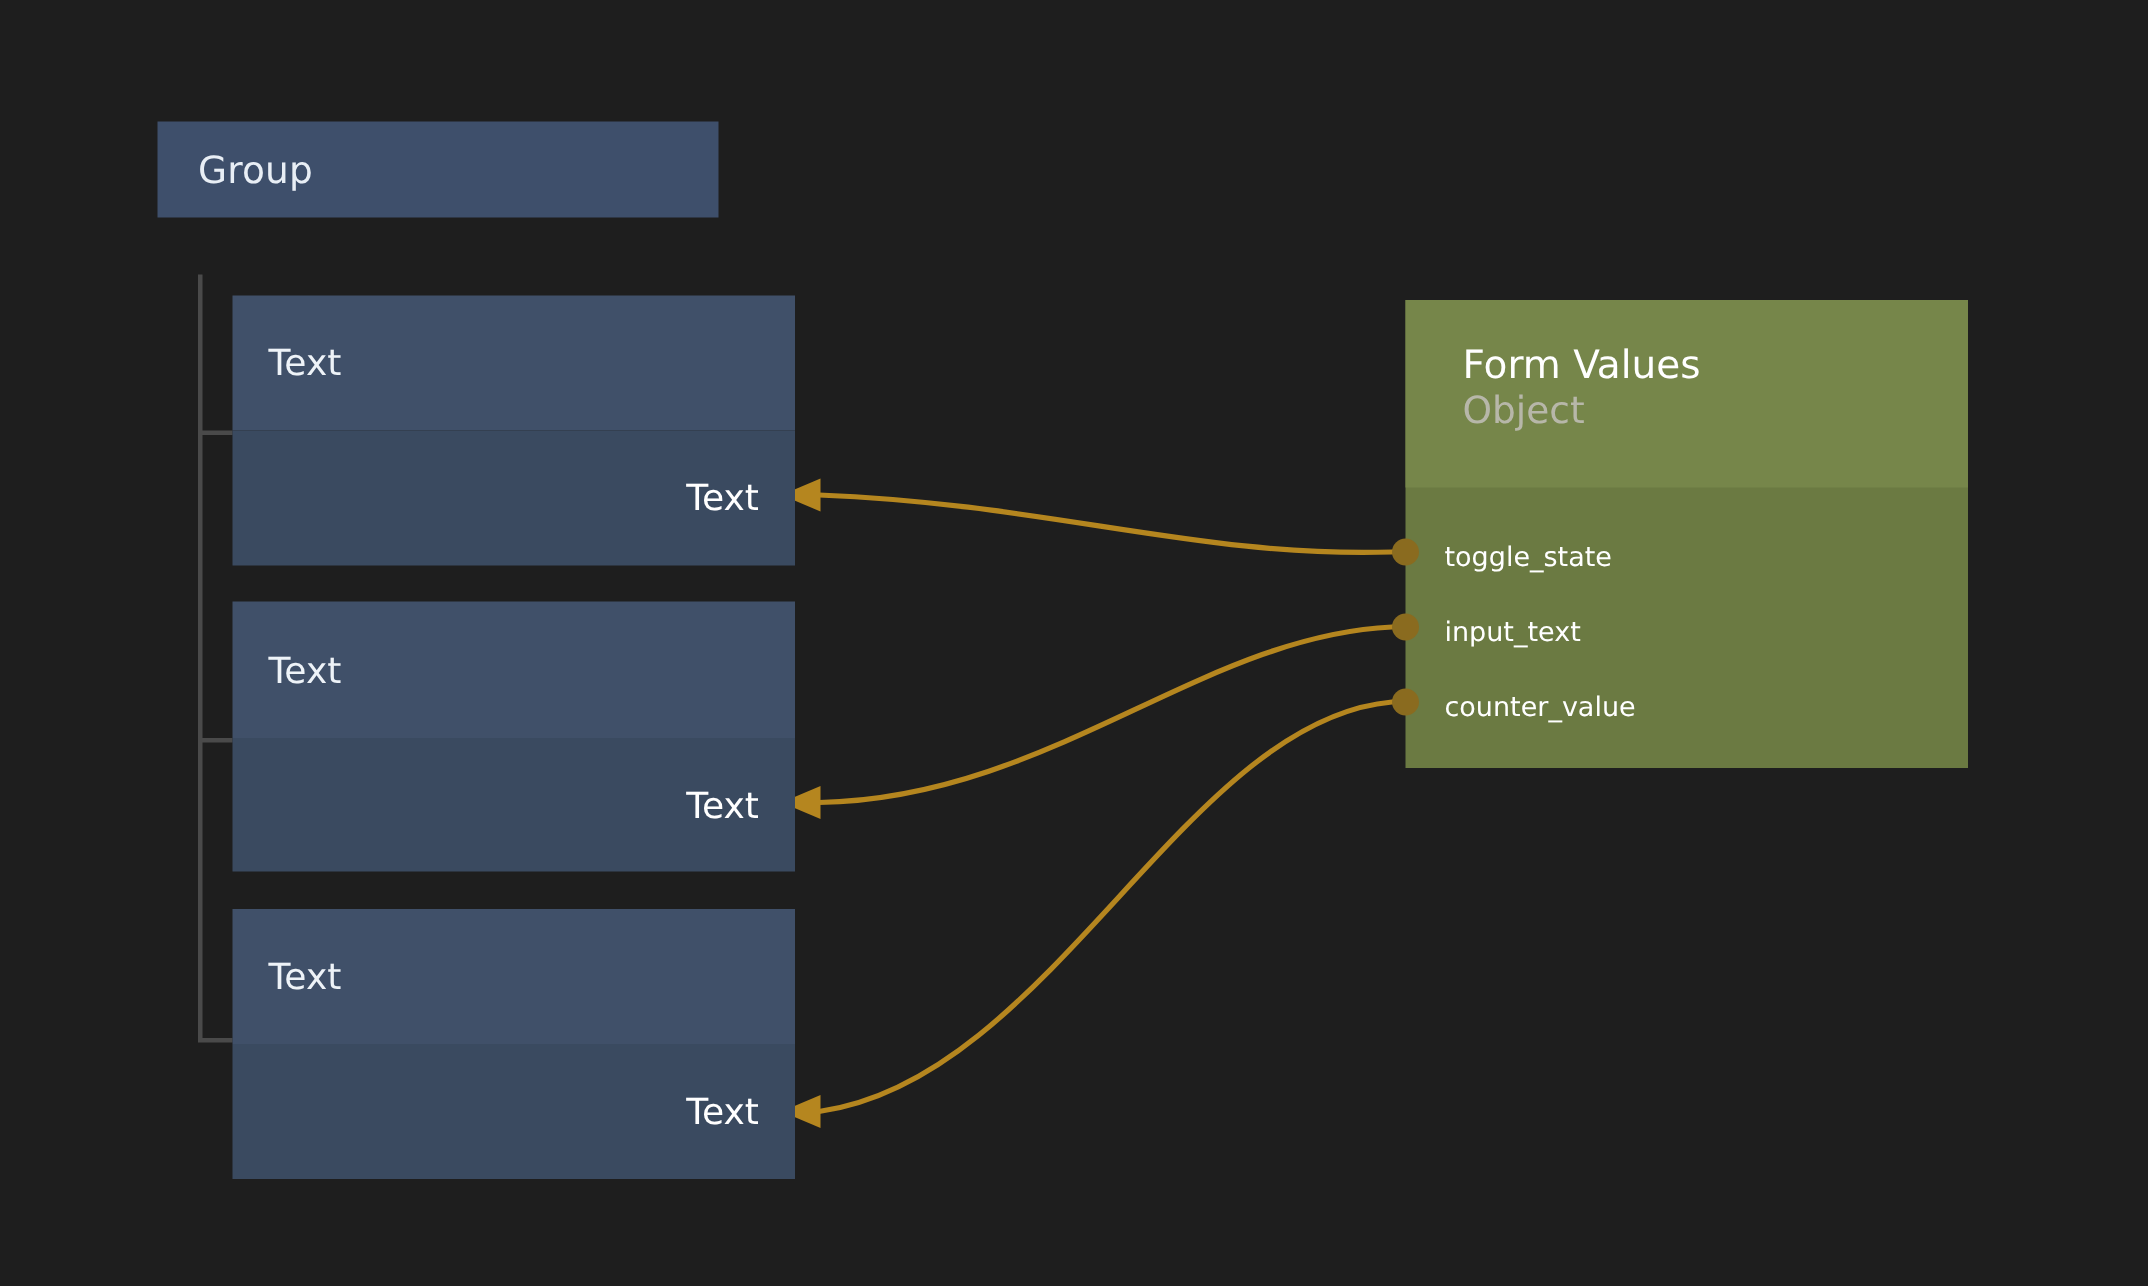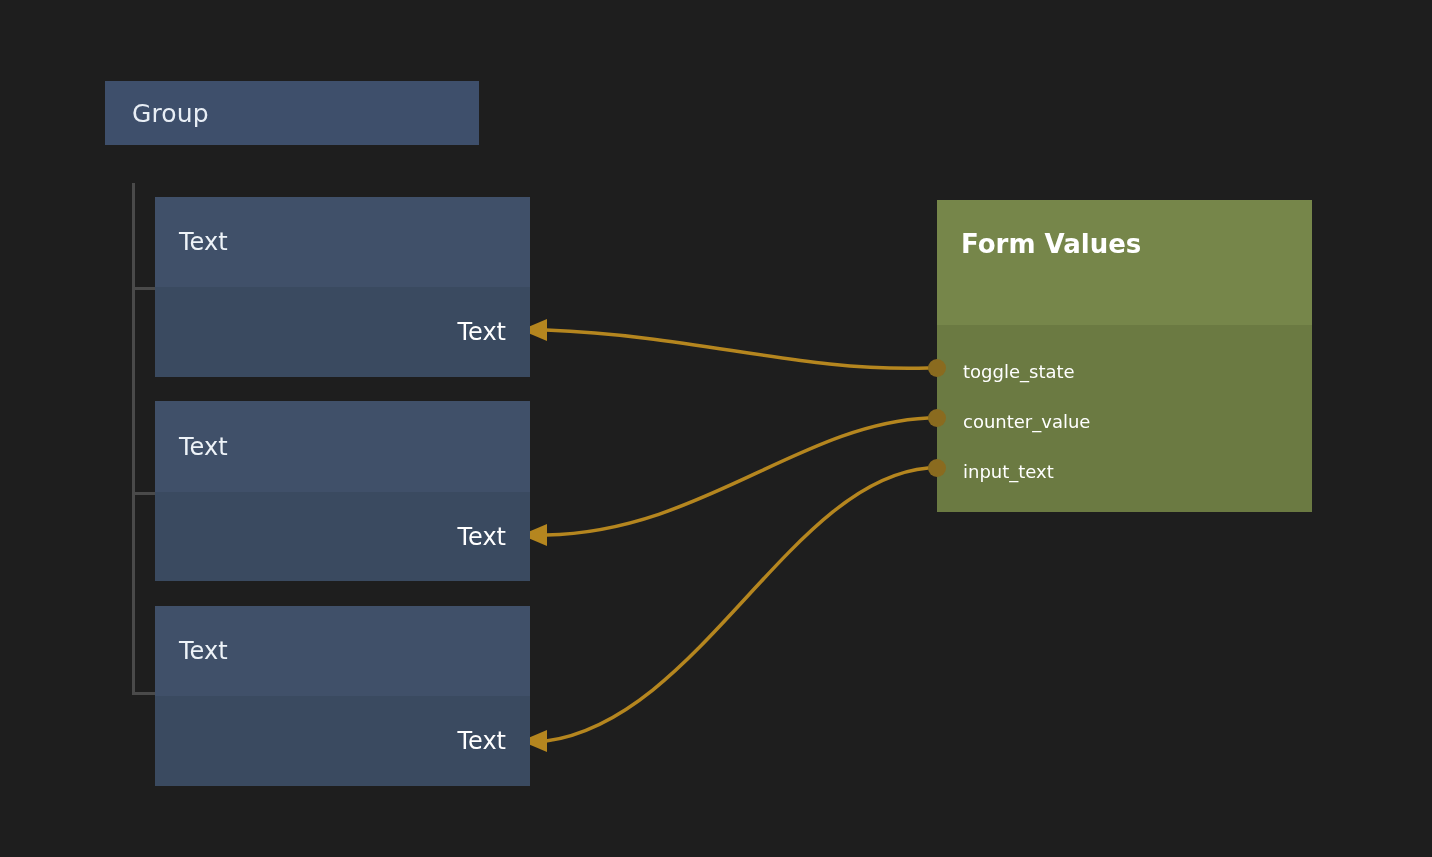--- a/index.html
+++ b/index.html
@@ -91,9 +91,8 @@
   }
   .object-node .obj-header {
     background: #76864a;
-    padding: 30px 0 0 24px;
+    padding: 30px 0 0 38px;
     box-sizing: border-box;
-    font-weight: bold;
   }
   .object-node .obj-title {
     color: #ffffff;

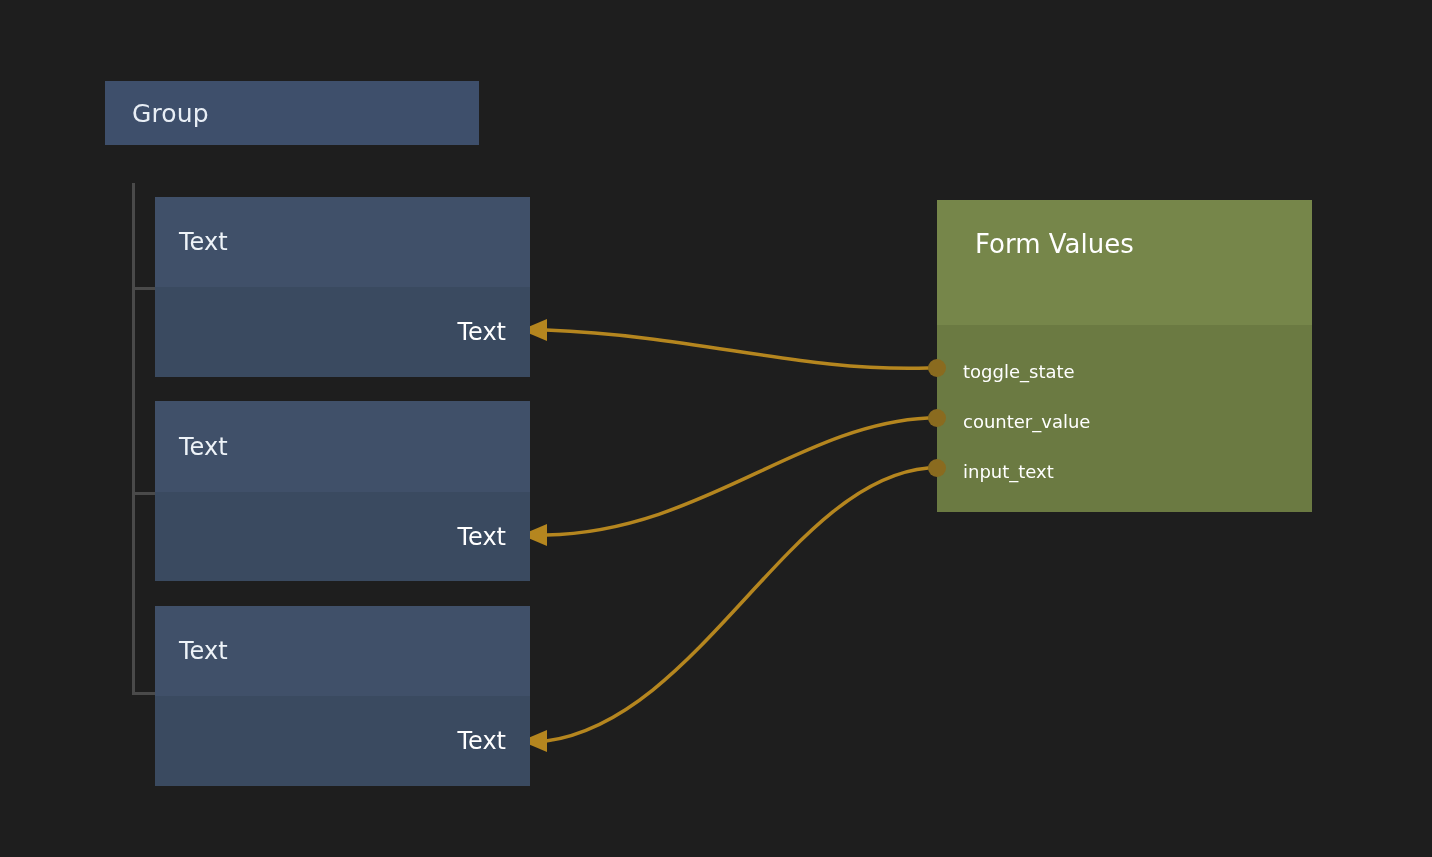--- a/index.html
+++ b/index.html
@@ -186,6 +186,7 @@
   <div class="node object-node" id="object-node" style="left: 937px; top: 200px; width: 375px; height: 312px; background: rgb(107, 122, 66);">
     <div class="obj-header" style="height: 125px; background: rgb(118, 134, 74);">
       <span class="obj-title">Form Values</span>
+      <span class="obj-subtitle">Object</span>
     </div>
     <div class="obj-fields" id="obj-fields">
         <div class="obj-field">

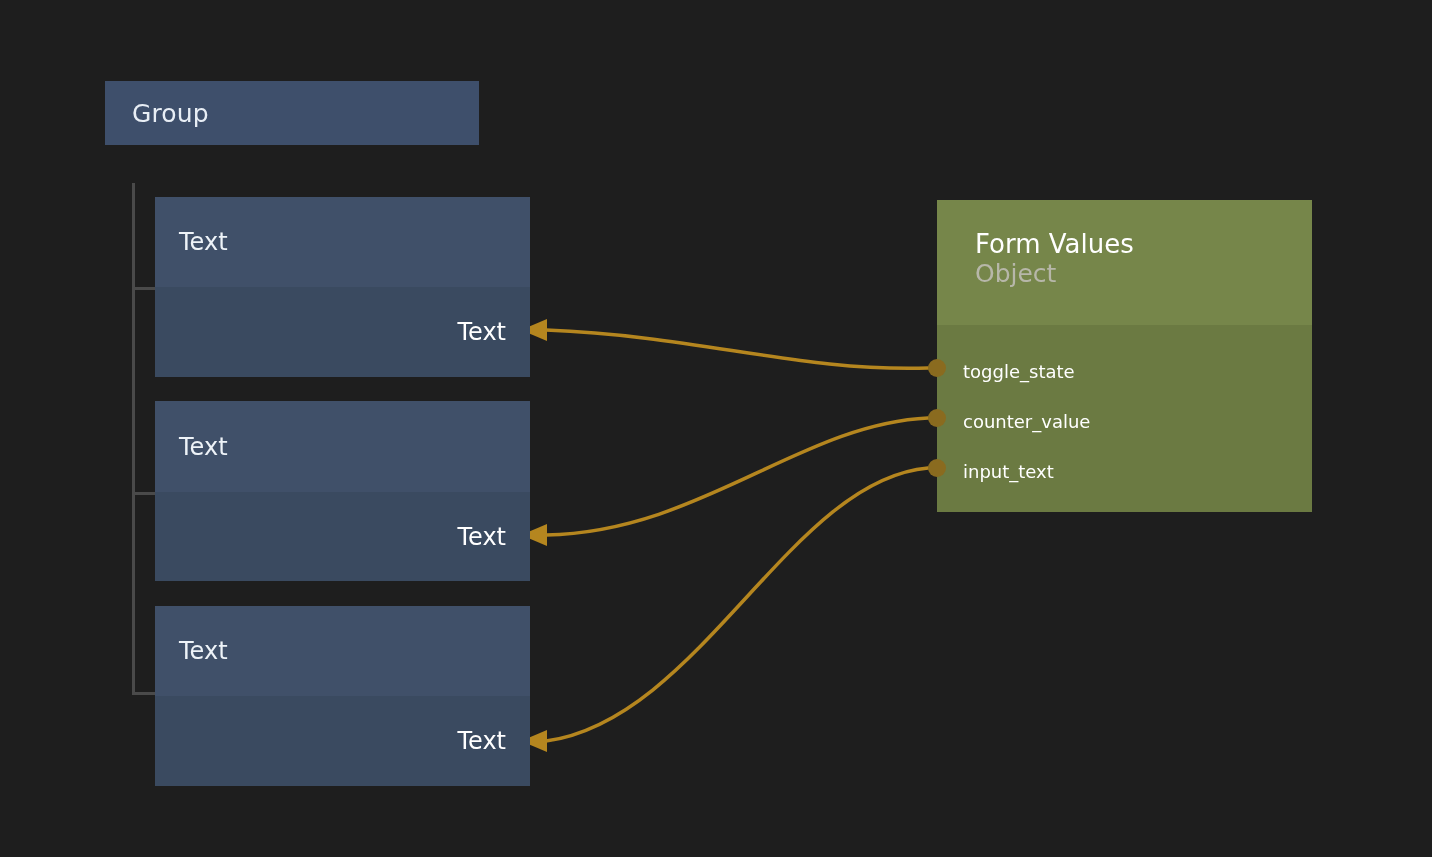--- a/index.html
+++ b/index.html
@@ -193,10 +193,10 @@
           <span class="obj-field-label">toggle_state</span>
         </div>
         <div class="obj-field">
+          <span class="obj-field-label">input_text</span>
+        </div>
+        <div class="obj-field">
           <span class="obj-field-label">counter_value</span>
-        </div>
-        <div class="obj-field">
-          <span class="obj-field-label">input_text</span>
         </div>
       </div>
   </div>

